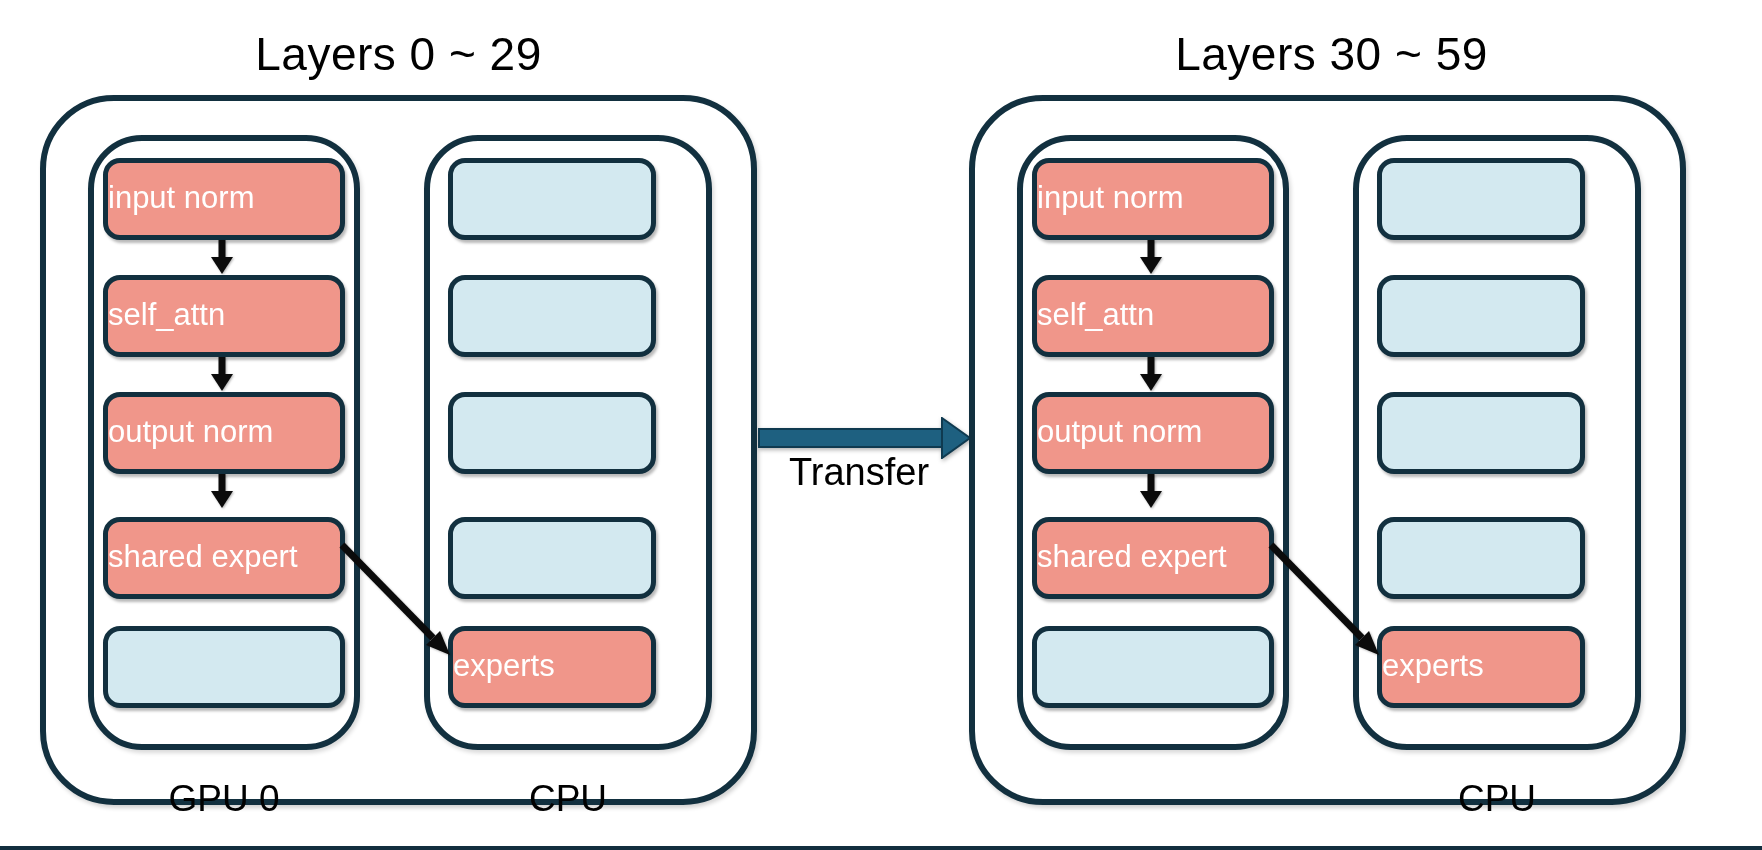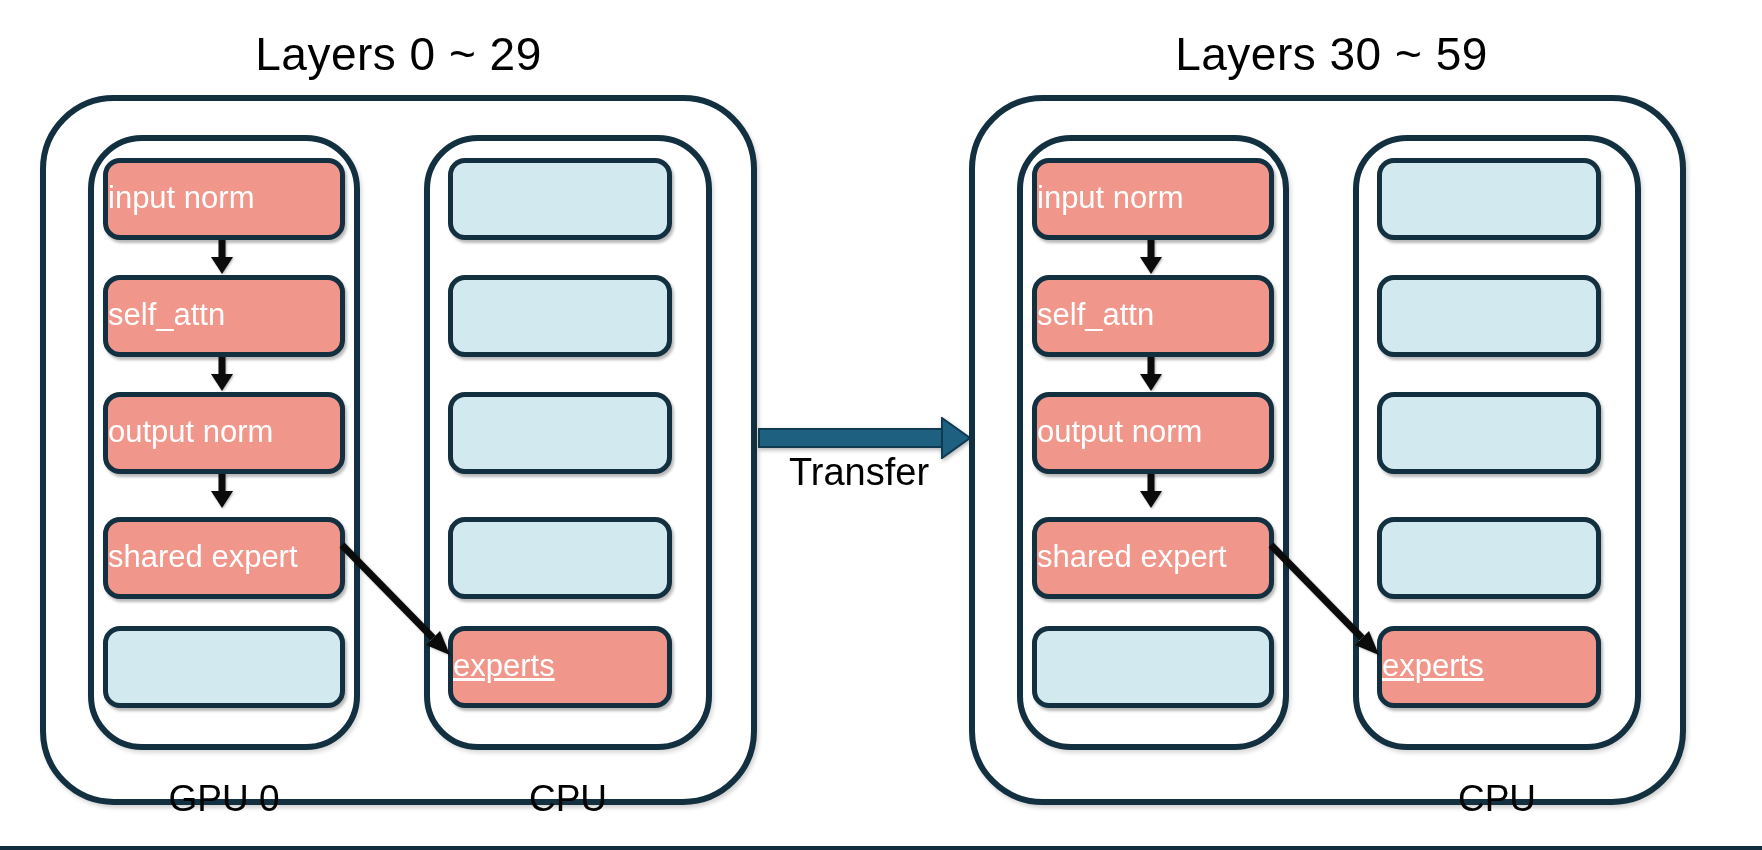--- a/index.html
+++ b/index.html
@@ -49,7 +49,7 @@
     white-space:nowrap;overflow:hidden;
   }
   .gpu .box{left:9px;width:242px;}
-  .cpu .box{left:18px;width:224px;text-decoration:underline;}
+  .cpu .box{left:18px;width:208px;}
   .box.module{background:var(--module-fill,#F0968A);}
   .box.empty{background:var(--empty-fill,#D3E9F0);}
   .row0{top:17px;}.row1{top:134px;}.row2{top:251px;}.row3{top:368px;margin-top:8px;}.row4{top:485px;}

